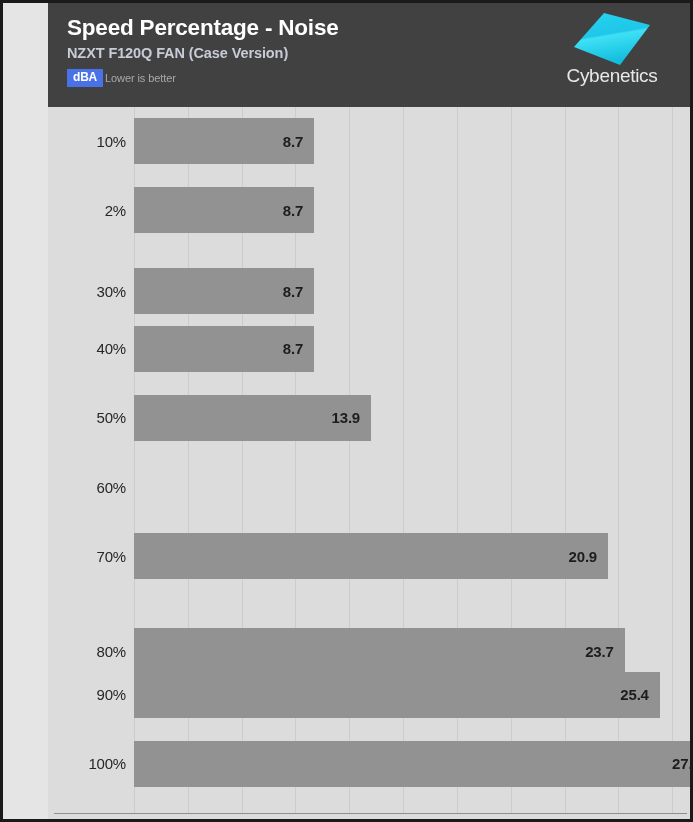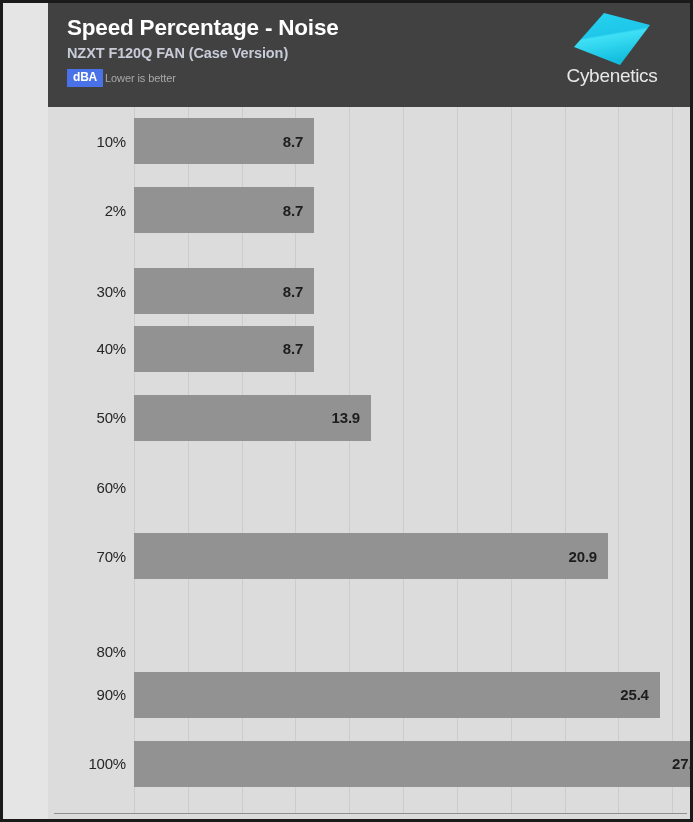--- a/index.html
+++ b/index.html
@@ -270,6 +270,11 @@
         </div>
         <div class="bar-row" style="top: 521px;">
           <div class="cat-label">80%</div>
+          <div class="bar-wrap">
+            <div class="bar" style="width: 490.573px; background: rgb(146, 146, 146);">
+              <span class="bar-value">23.7</span>
+            </div>
+          </div>
         </div>
         <div class="bar-row" style="top: 564.6px;">
           <div class="cat-label">90%</div>

